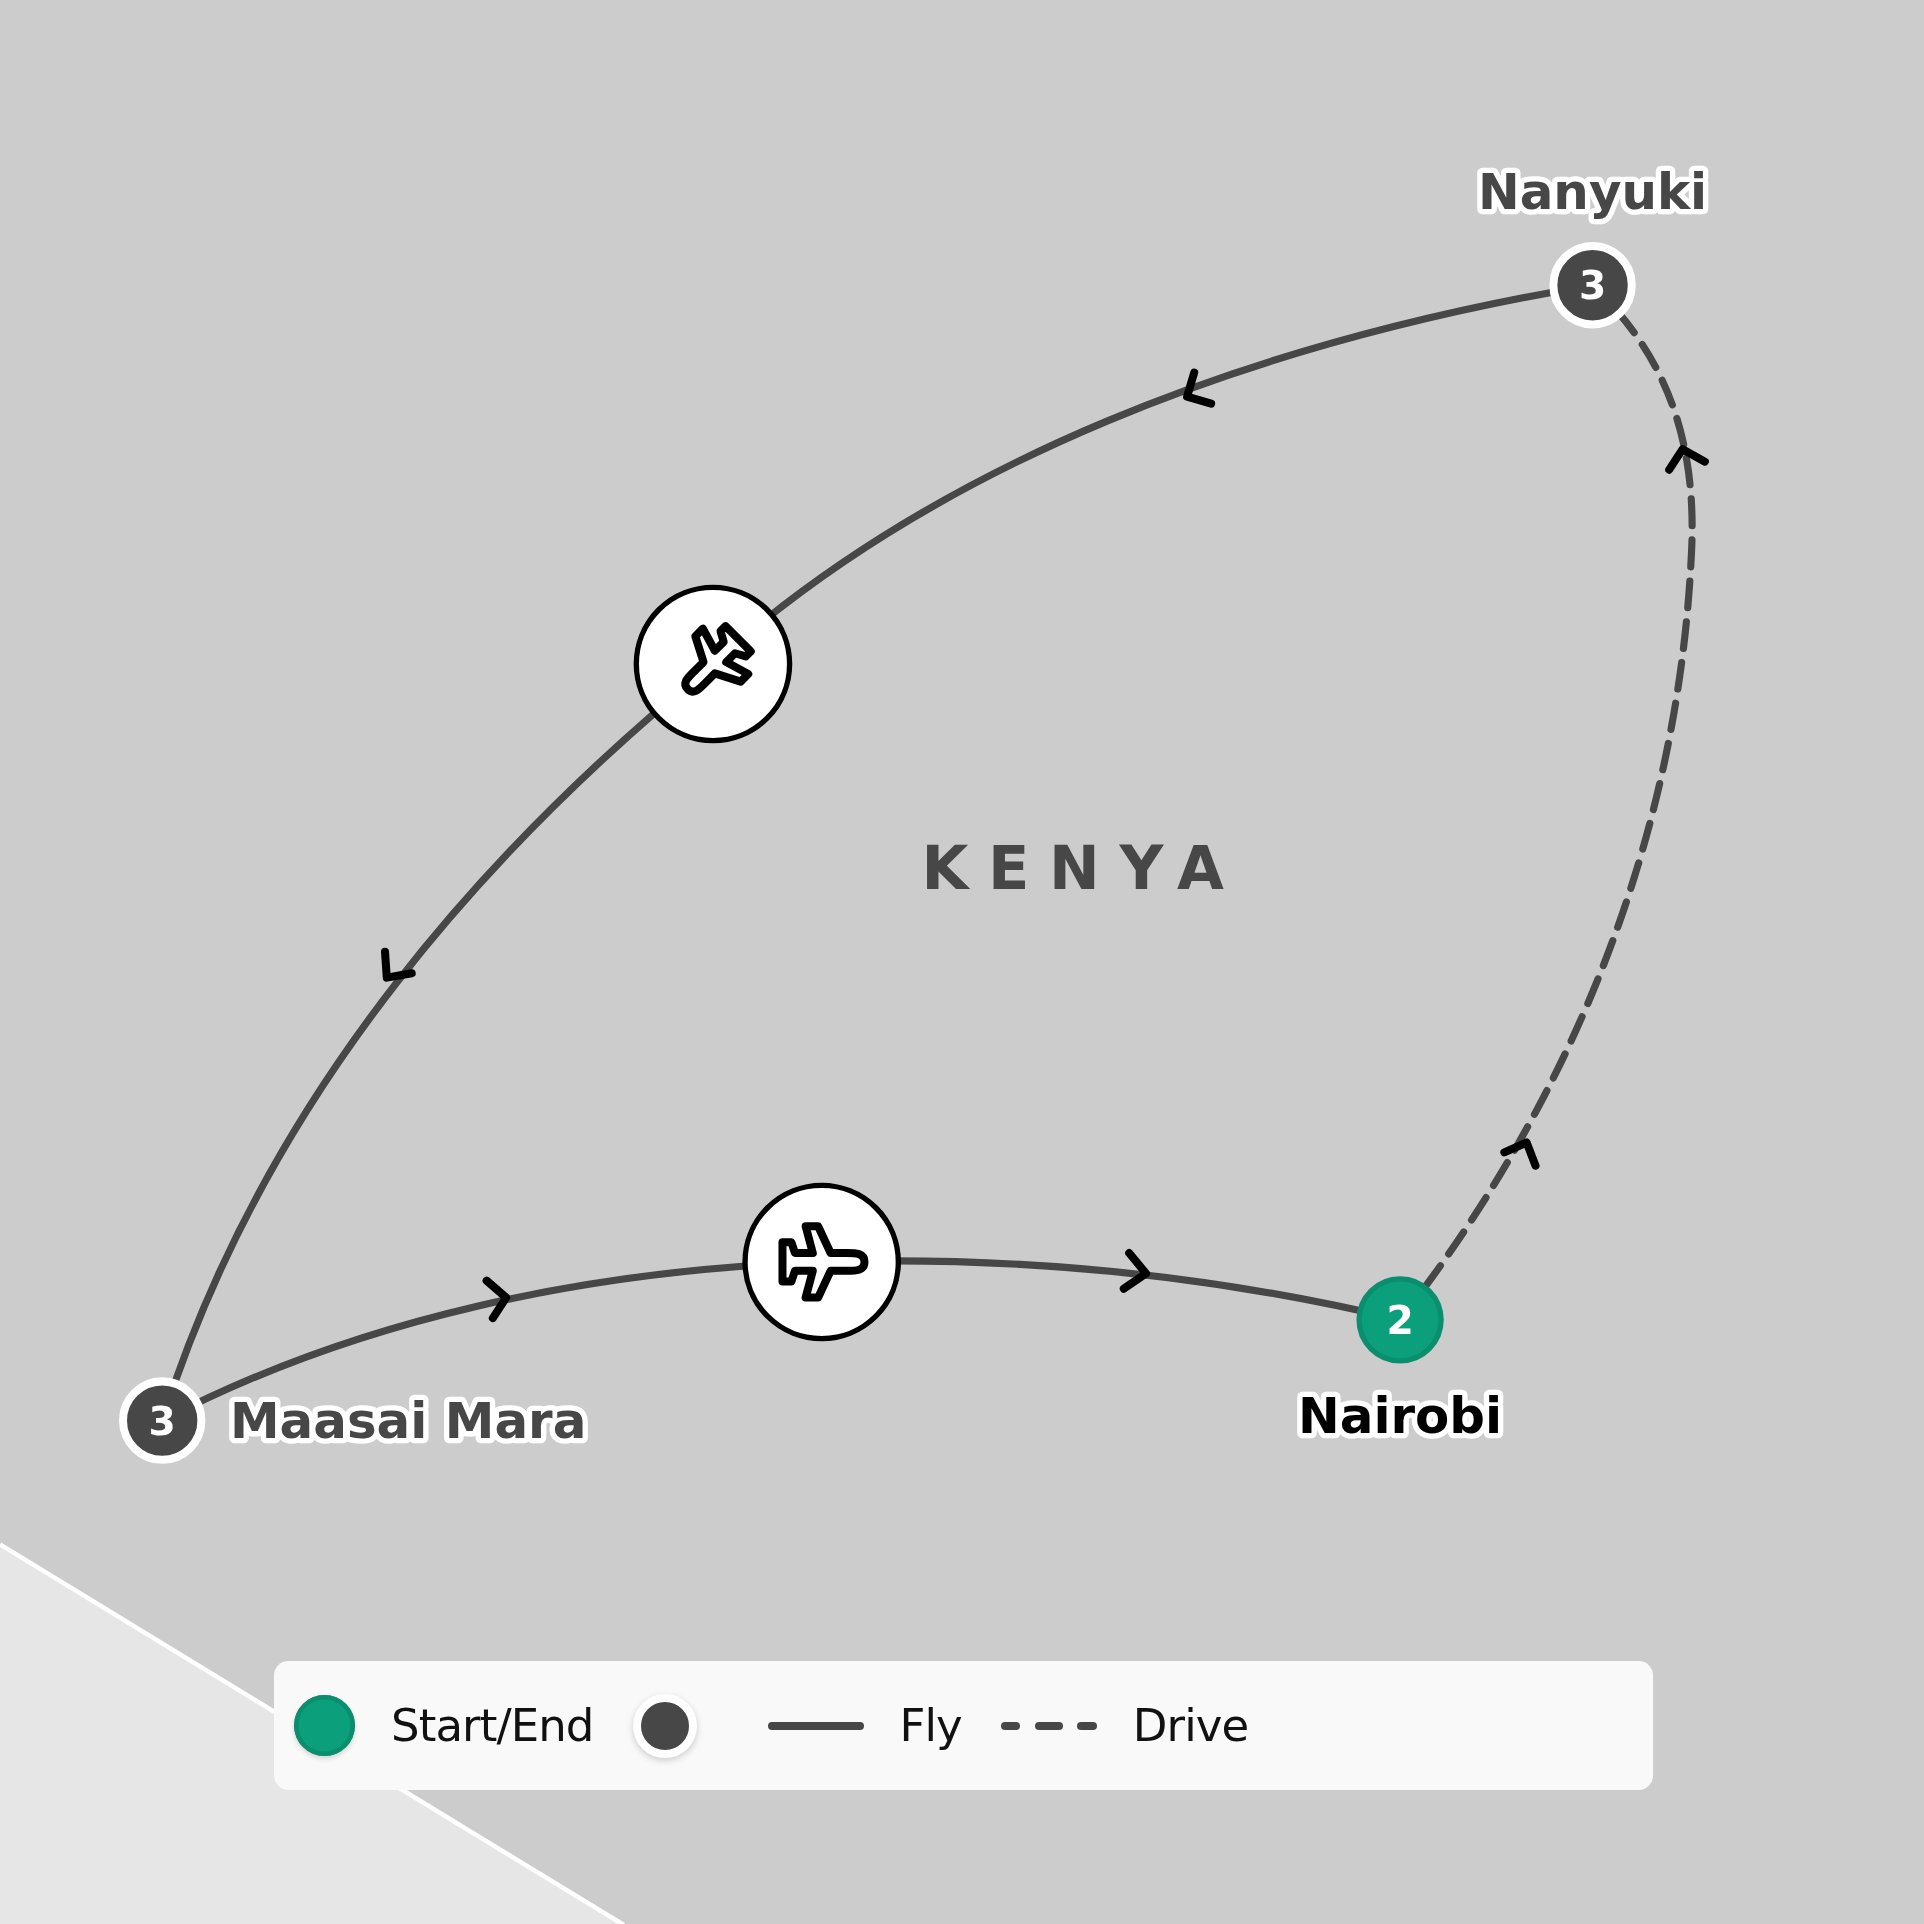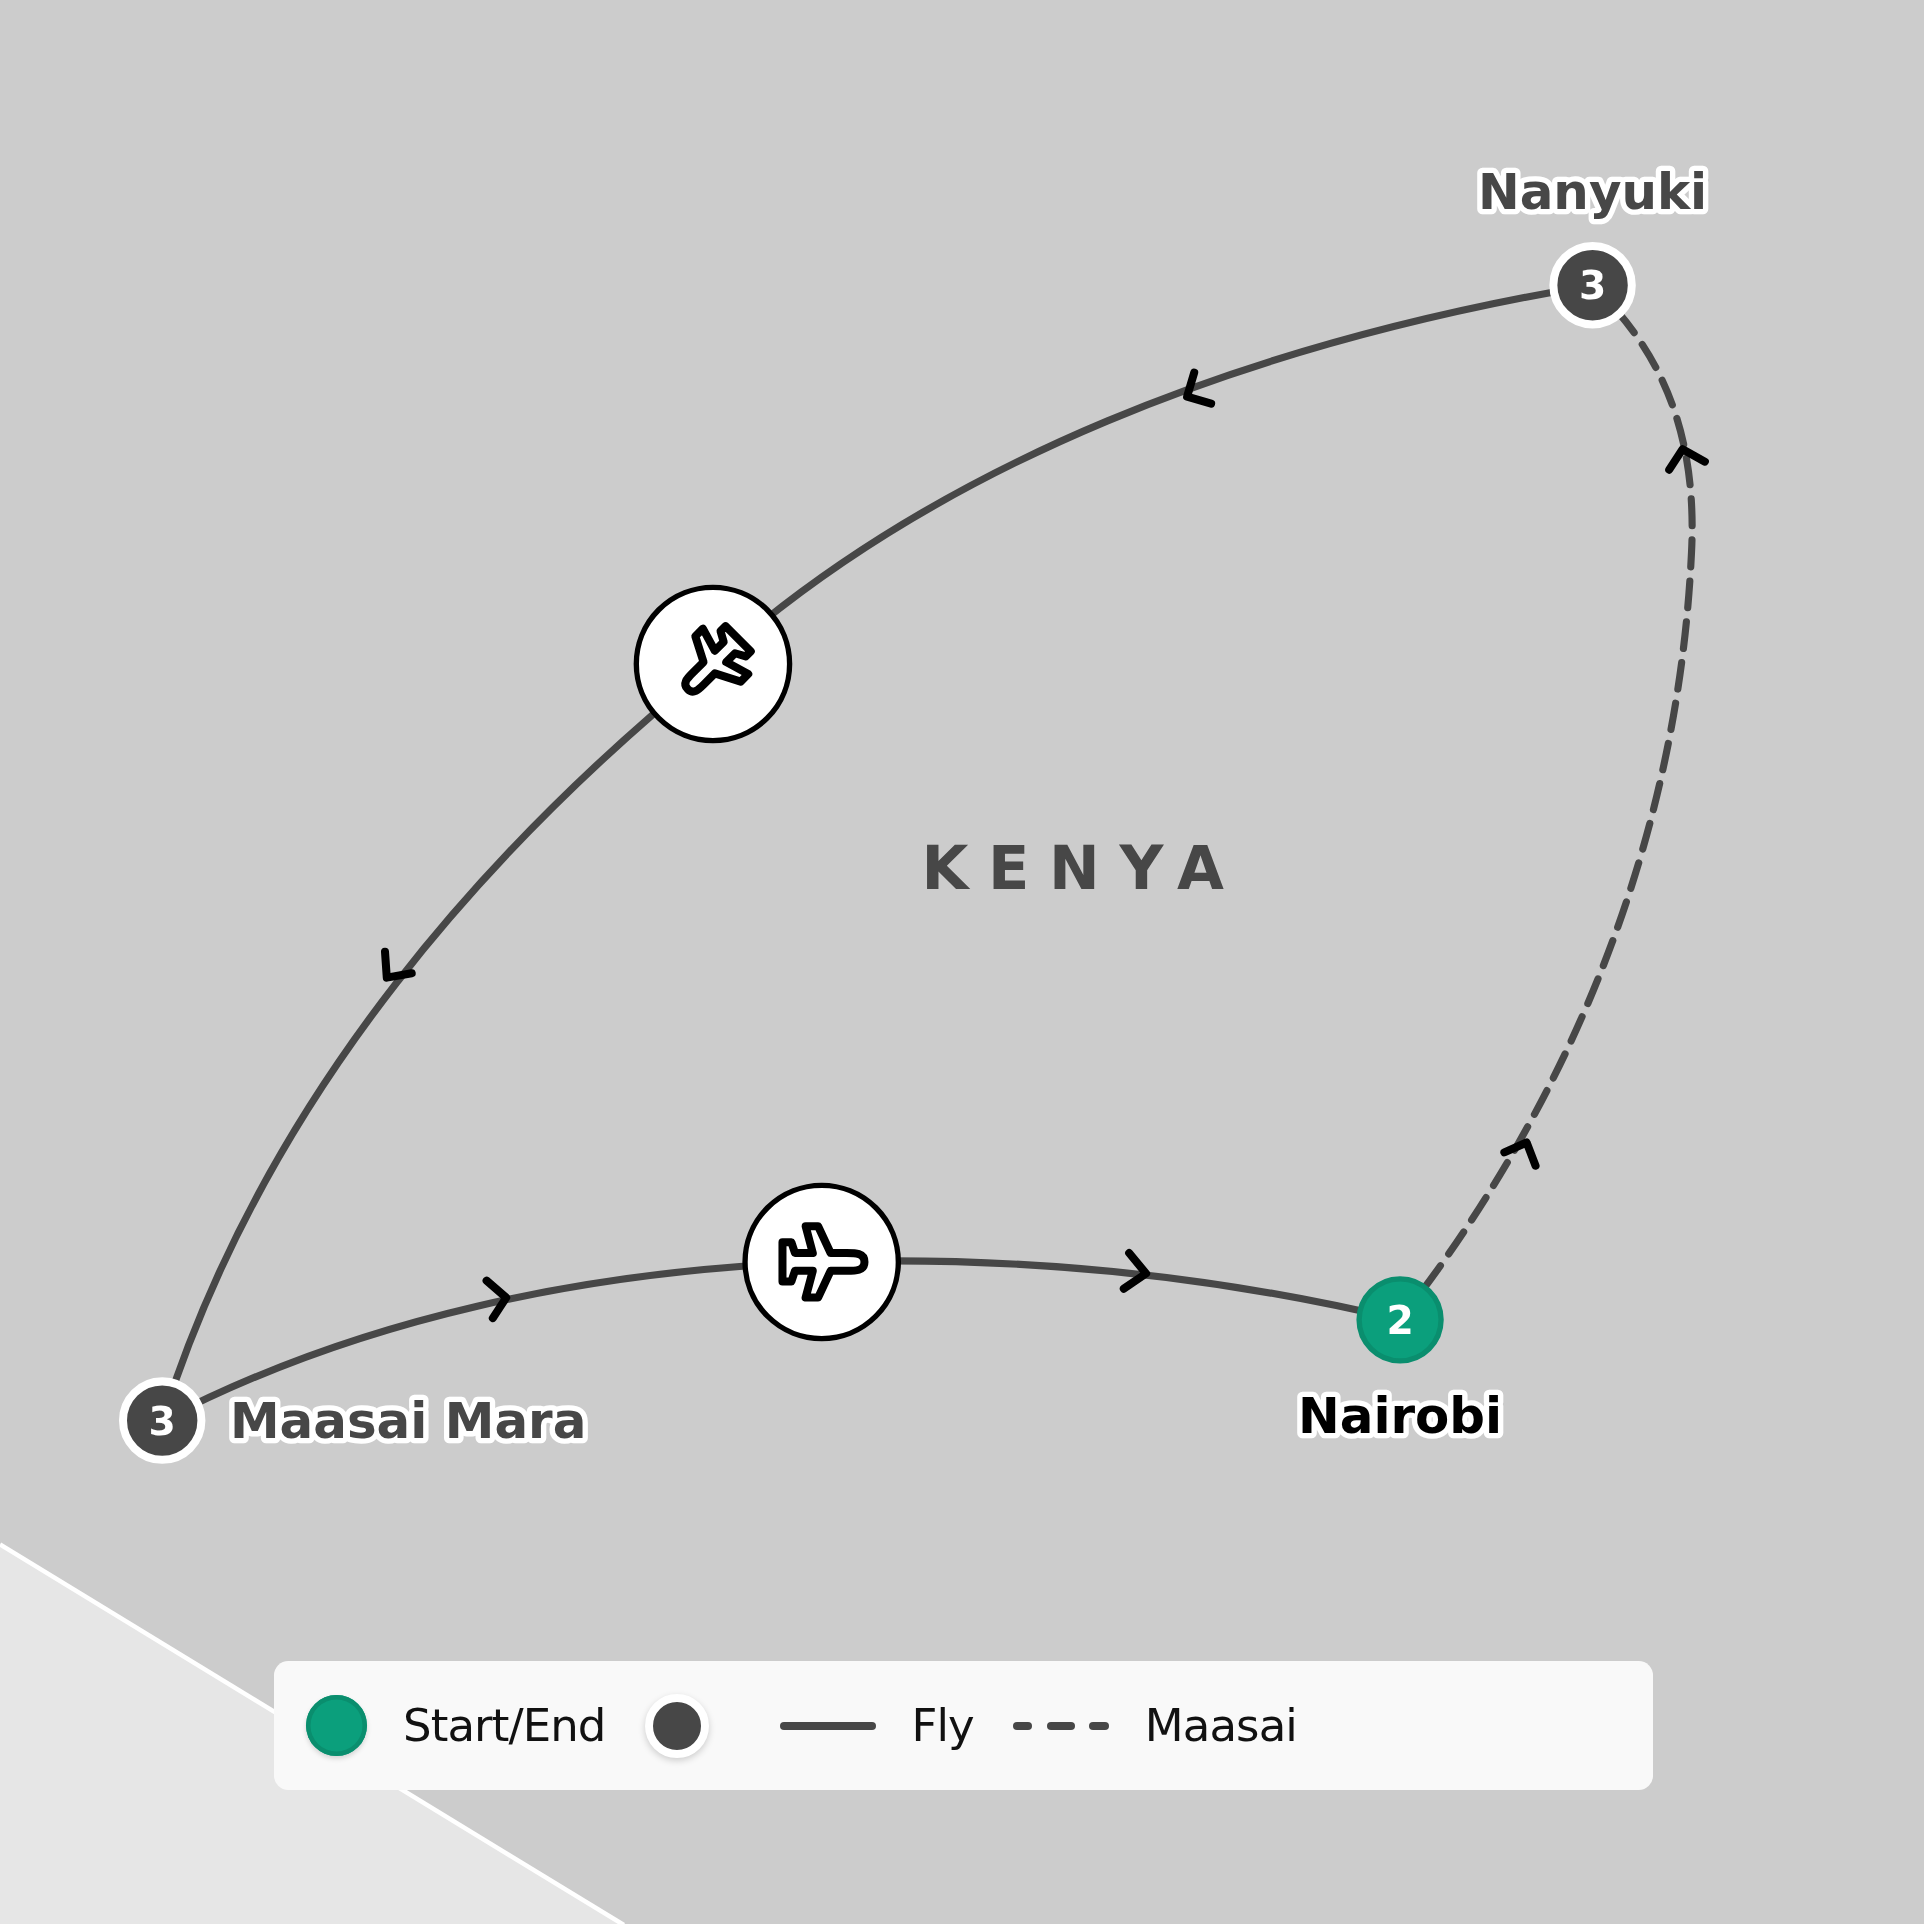--- a/index.html
+++ b/index.html
@@ -8,7 +8,7 @@
   .place-label { font-family: "DejaVu Sans", sans-serif; font-weight: bold; font-size: 56px; paint-order: stroke fill; stroke: #ffffff; stroke-width: 12px; stroke-linejoin: round; }
   .country-label { font-family: "DejaVu Sans", sans-serif; font-weight: bold; font-size: 68px; letter-spacing: 22px; fill: #474747; }
   .marker-num { font-family: "DejaVu Sans", sans-serif; font-weight: bold; font-size: 44px; fill: #ffffff; }
-  .legend { position: absolute; left: 274px; top: 1661px; width: 1379px; height: 129px; background: #f9f9f9; border-radius: 14.3px; display: flex; align-items: center; box-sizing: border-box; padding-left: 32px; }
+  .legend { position: absolute; left: 274px; top: 1661px; width: 1379px; height: 129px; background: #f9f9f9; border-radius: 14.3px; display: flex; align-items: center; box-sizing: border-box; padding-left: 20px; }
   .legend-item { display: flex; align-items: center; margin-right: 39px; }
   .legend-text { font-family: "DejaVu Sans", sans-serif; font-size: 45px; color: #111; letter-spacing: -0.9px; }
   .dot-green { width: 61px; height: 61px; border-radius: 50%; background: #0b9f7c; box-shadow: inset 0 0 0 4.5px #0a8e6e, 0 2.7px 5.3px rgba(0,0,0,0.15); margin-right: 36px; }

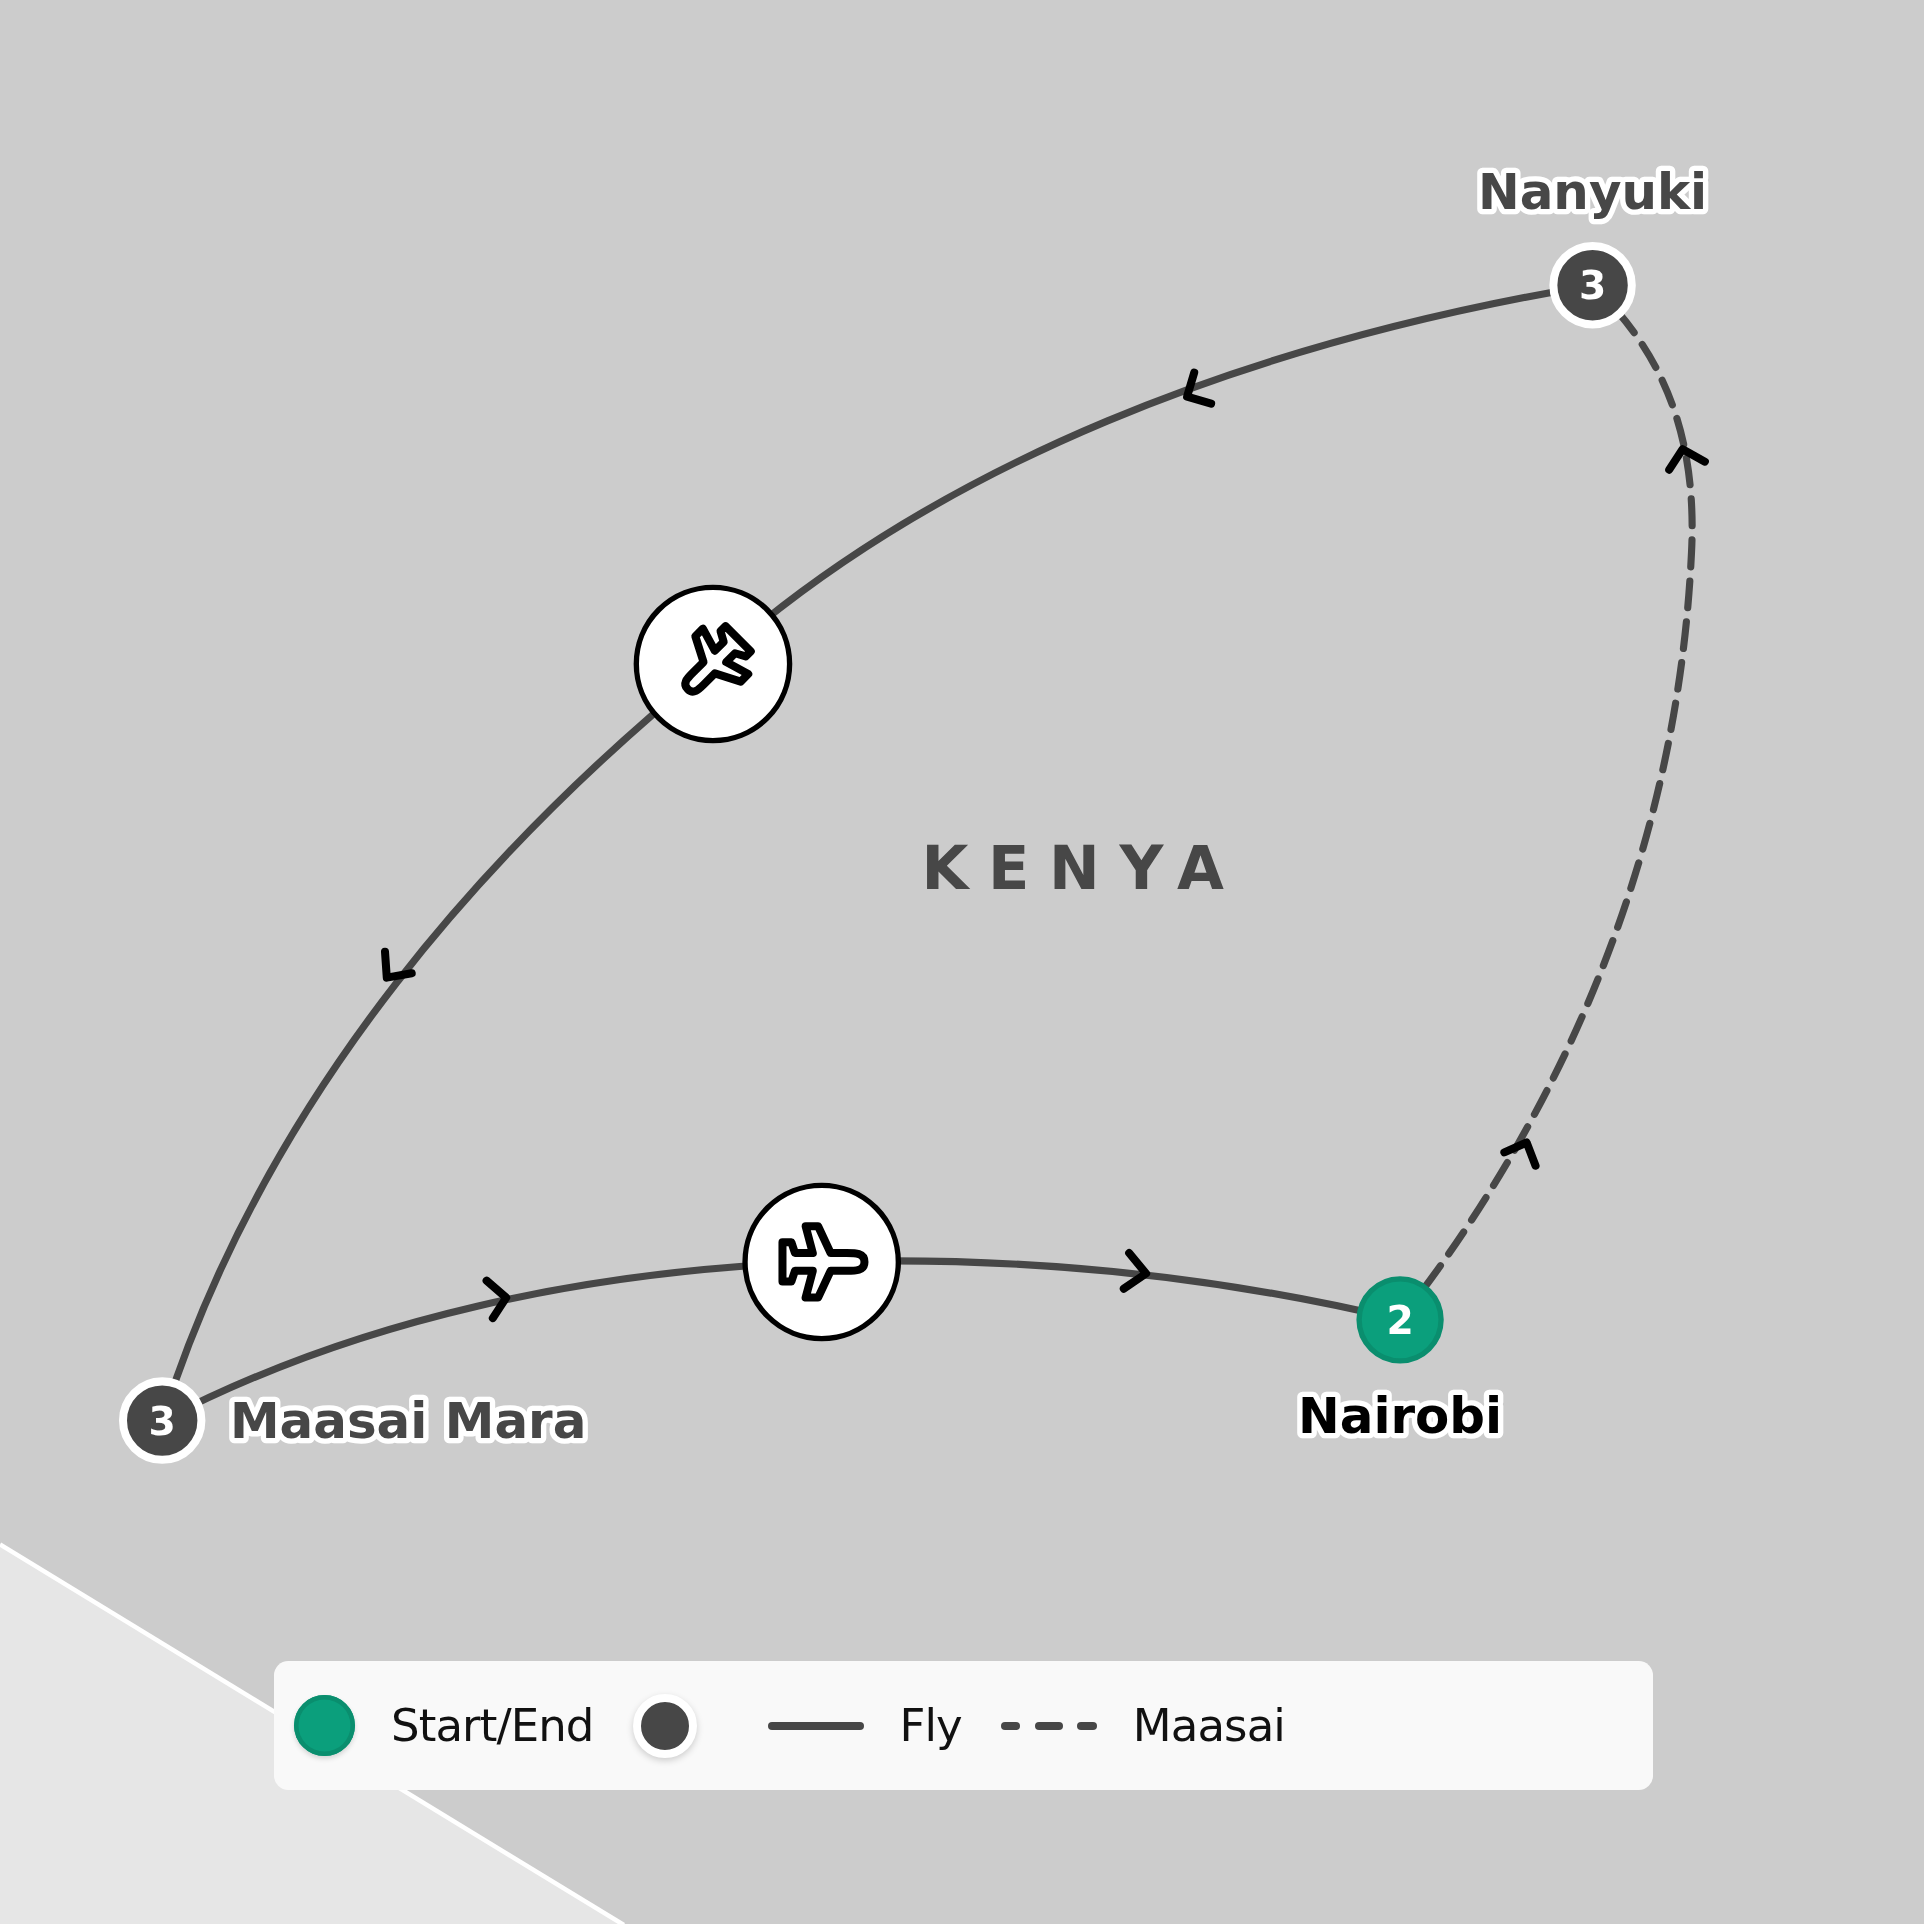--- a/index.html
+++ b/index.html
@@ -93,7 +93,7 @@
         <span style="width:28.5px"></span>
         <span style="width:19.6px"></span>
     </div>
-    <span class="legend-text">Maasai</span>
+    <span class="legend-text">Drive</span>
   </div>
 </div>
 

